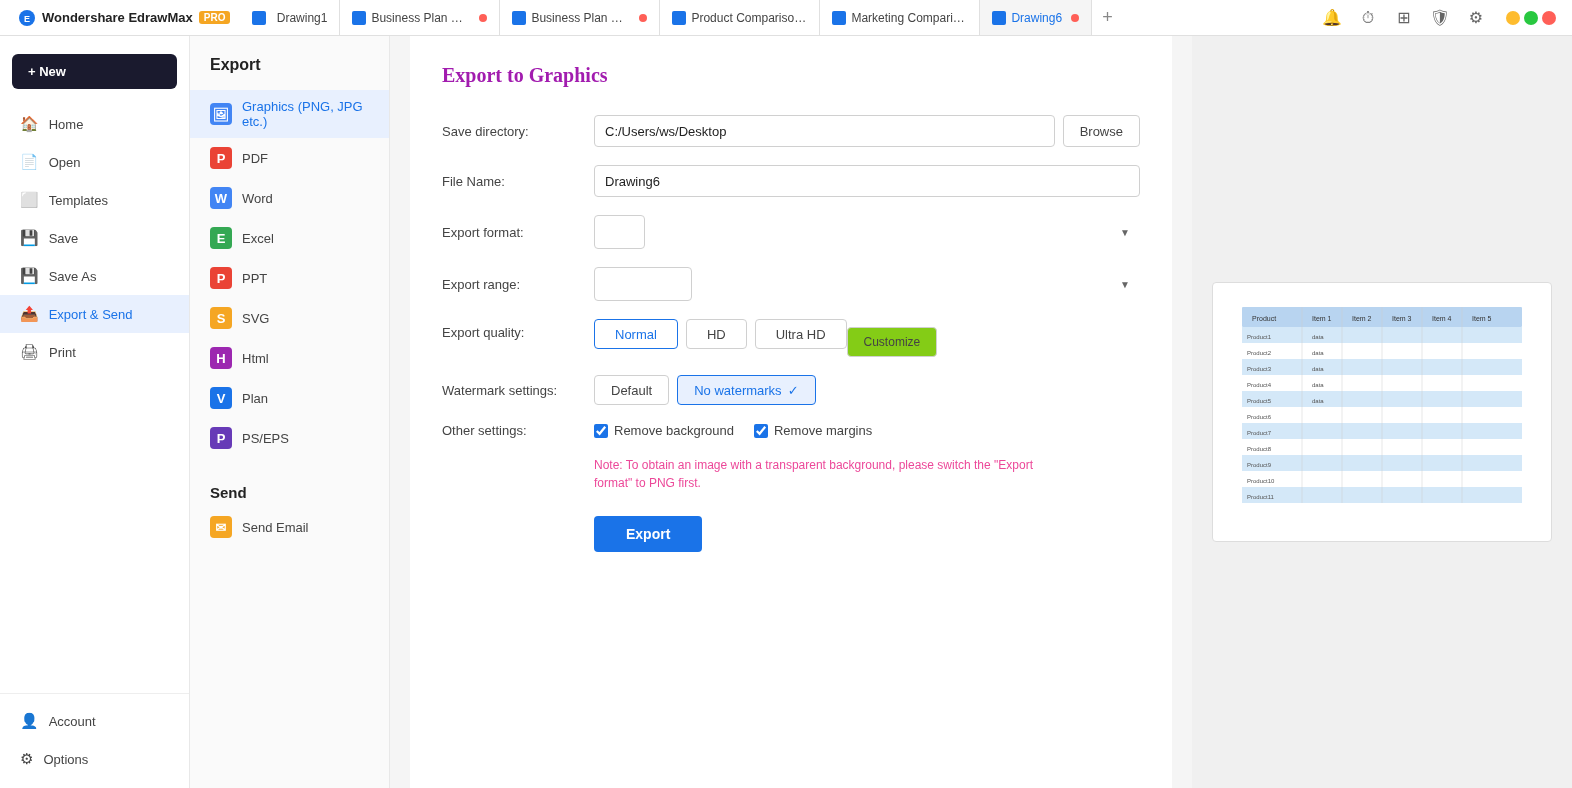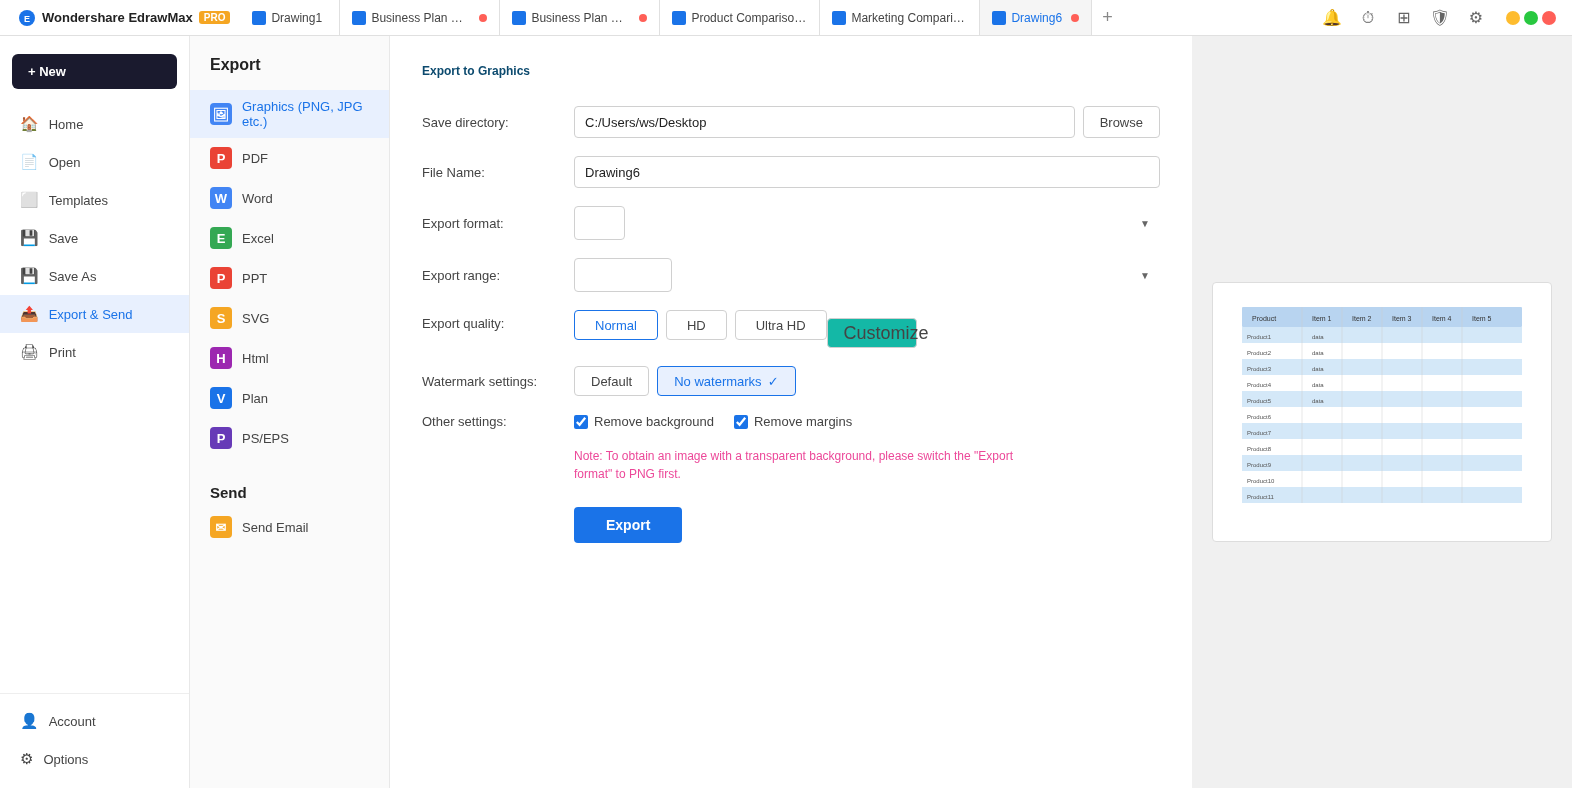--- a/index.html
+++ b/index.html
@@ -221,7 +221,7 @@
     <div id="tabs-container" style="display:flex; height:100%; align-items:center;">
         <div class="tab">
           <span style="width: 14px; height: 14px; background: rgb(26, 115, 232); border-radius: 2px; display: inline-block; flex-shrink: 0;"></span>
-          <span style="overflow: hidden; text-overflow: ellipsis; white-space: nowrap; flex: 1 1 0%; font-size: 12px;">Drawing1</span>
+          <span style="overflow: hidden; text-overflow: ellipsis; white-space: nowrap; flex: 1 1 0%; font-size: 12px; text-align: right;">Drawing1</span>
         </div>
         <div class="tab">
           <span style="width: 14px; height: 14px; background: rgb(26, 115, 232); border-radius: 2px; display: inline-block; flex-shrink: 0;"></span>

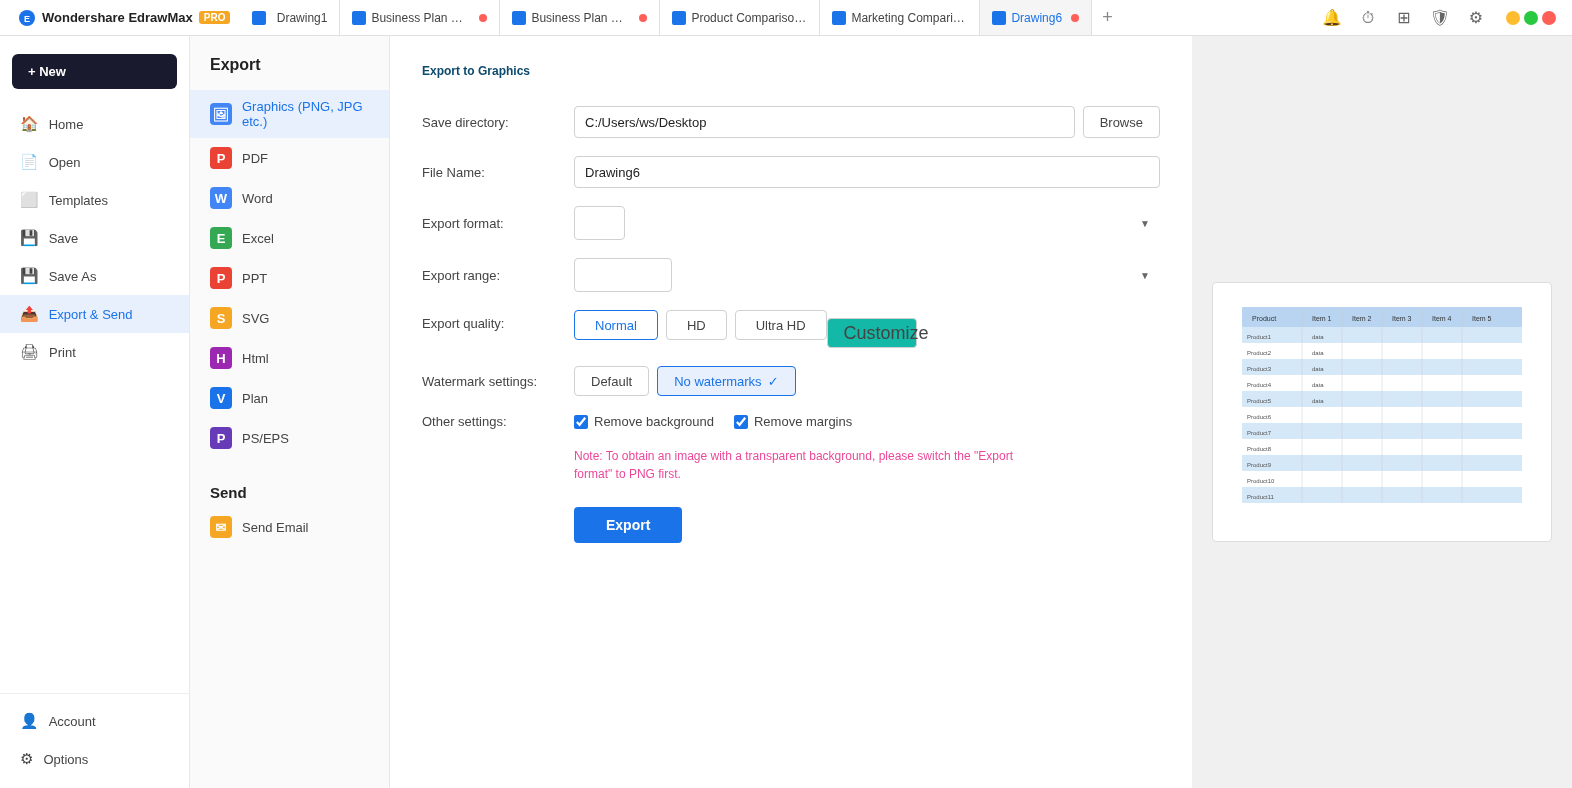--- a/index.html
+++ b/index.html
@@ -81,6 +81,7 @@
       display: flex;
       flex: 1;
       background: #f5f5f5;
+      gap: 20px;
     }
 
     

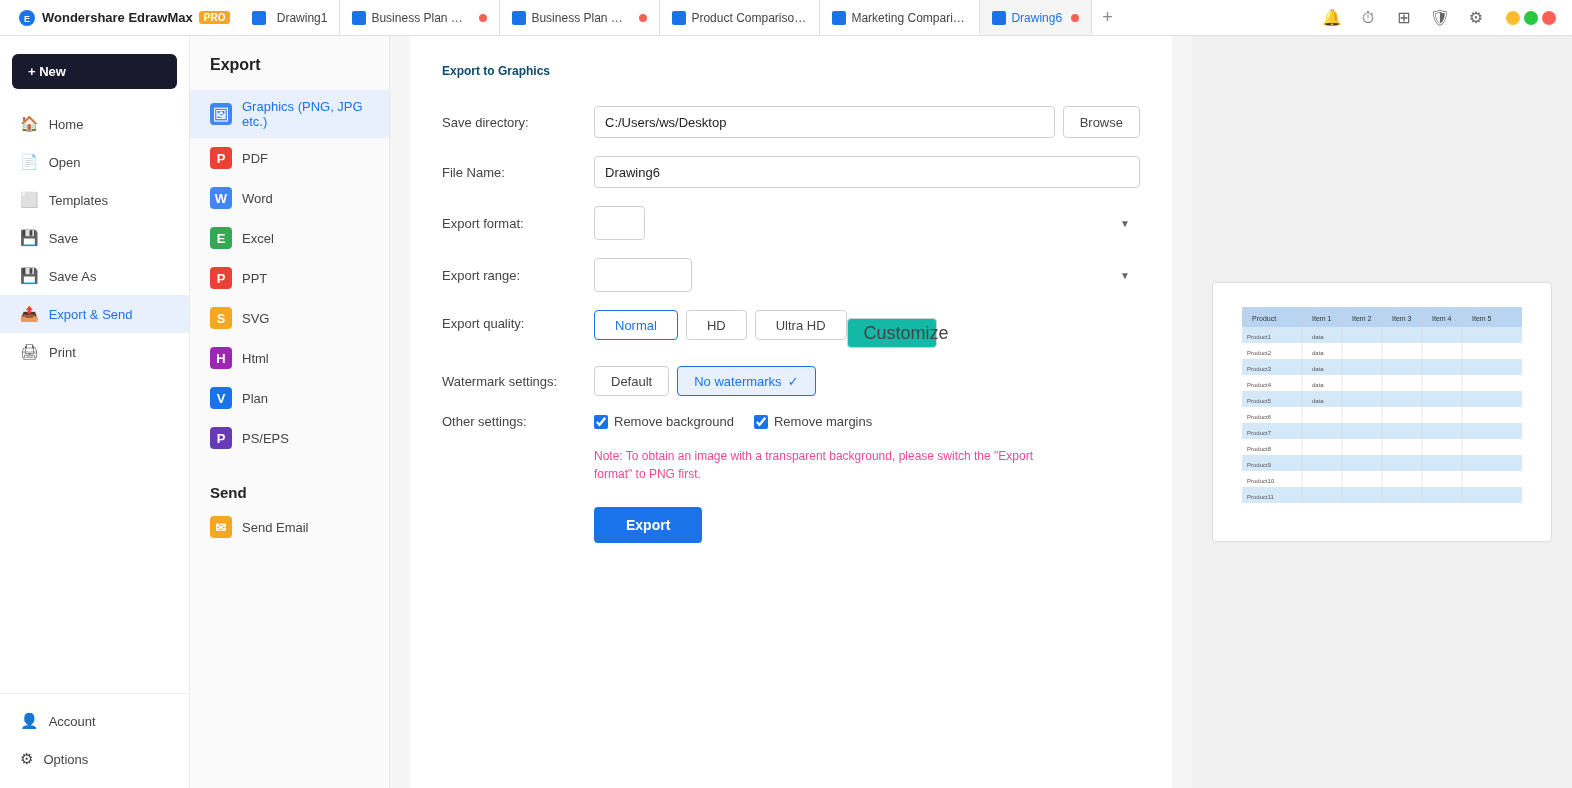--- a/index.html
+++ b/index.html
@@ -124,7 +124,7 @@
       padding: 28px 32px;
       overflow-y: auto;
     }
-    .export-form h2 { font-size: 12px; font-weight: 600; color: #0c4a6e; margin-bottom: 28px; }
+    .export-form h2 { font-size: 20px; font-weight: 600; color: #a21caf; margin-bottom: 28px; font-family: Liberation Serif, serif; }
 
     .form-row {
       display: flex; align-items: center; margin-bottom: 18px; gap: 12px;

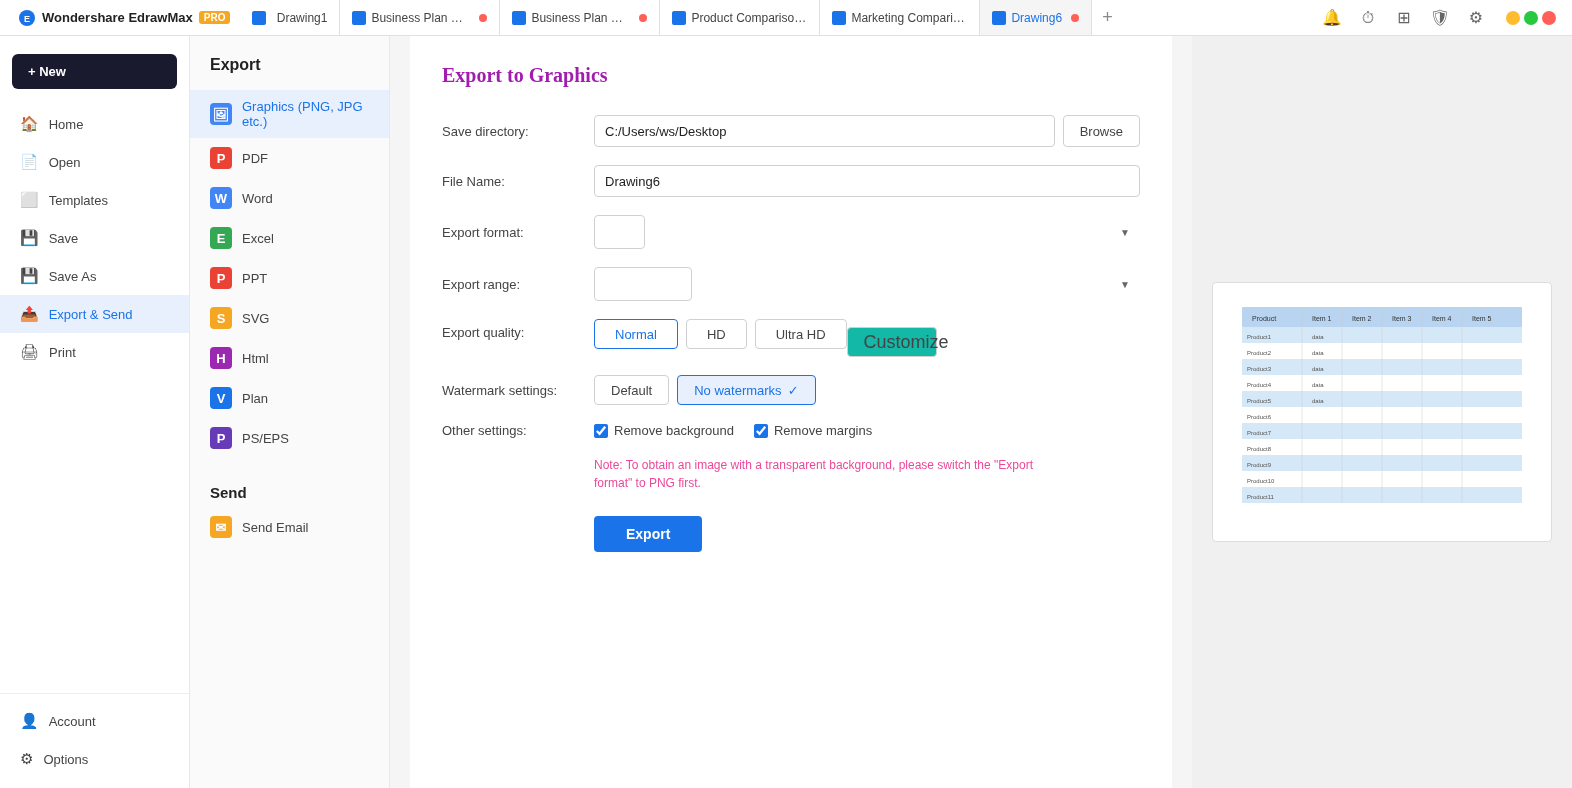--- a/index.html
+++ b/index.html
@@ -159,7 +159,7 @@
     .quality-btn.active { border-color: #1a73e8; background: white; color: #1a73e8; }
     .customize-btn {
       height: 30px; padding: 0 16px; border: 1px solid #d0d0d0; border-radius: 4px;
-      background: #14b8a6; font-size: 18px; cursor: pointer; color: #444; margin-top: 8px;
+      background: #84cc16; font-size: 12px; cursor: pointer; color: #444; margin-top: 8px;
     }
 
     .watermark-group { display: flex; gap: 8px; }

